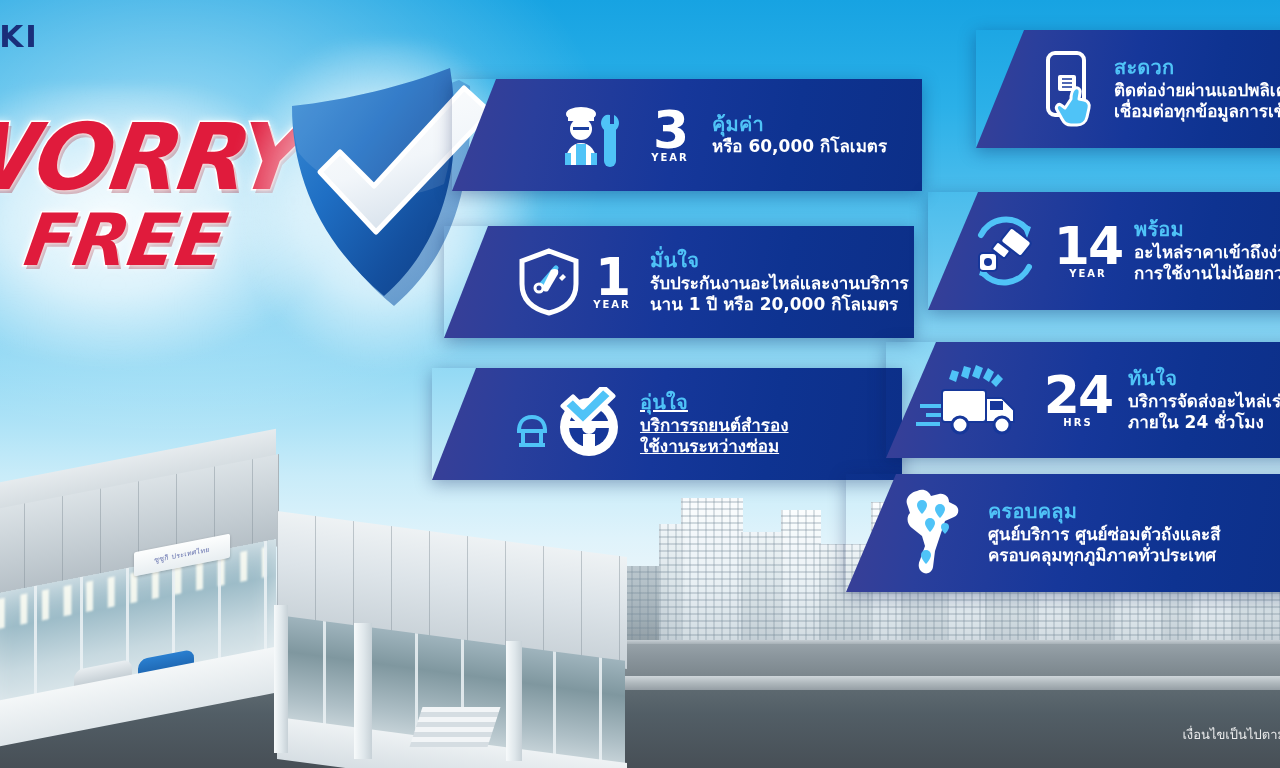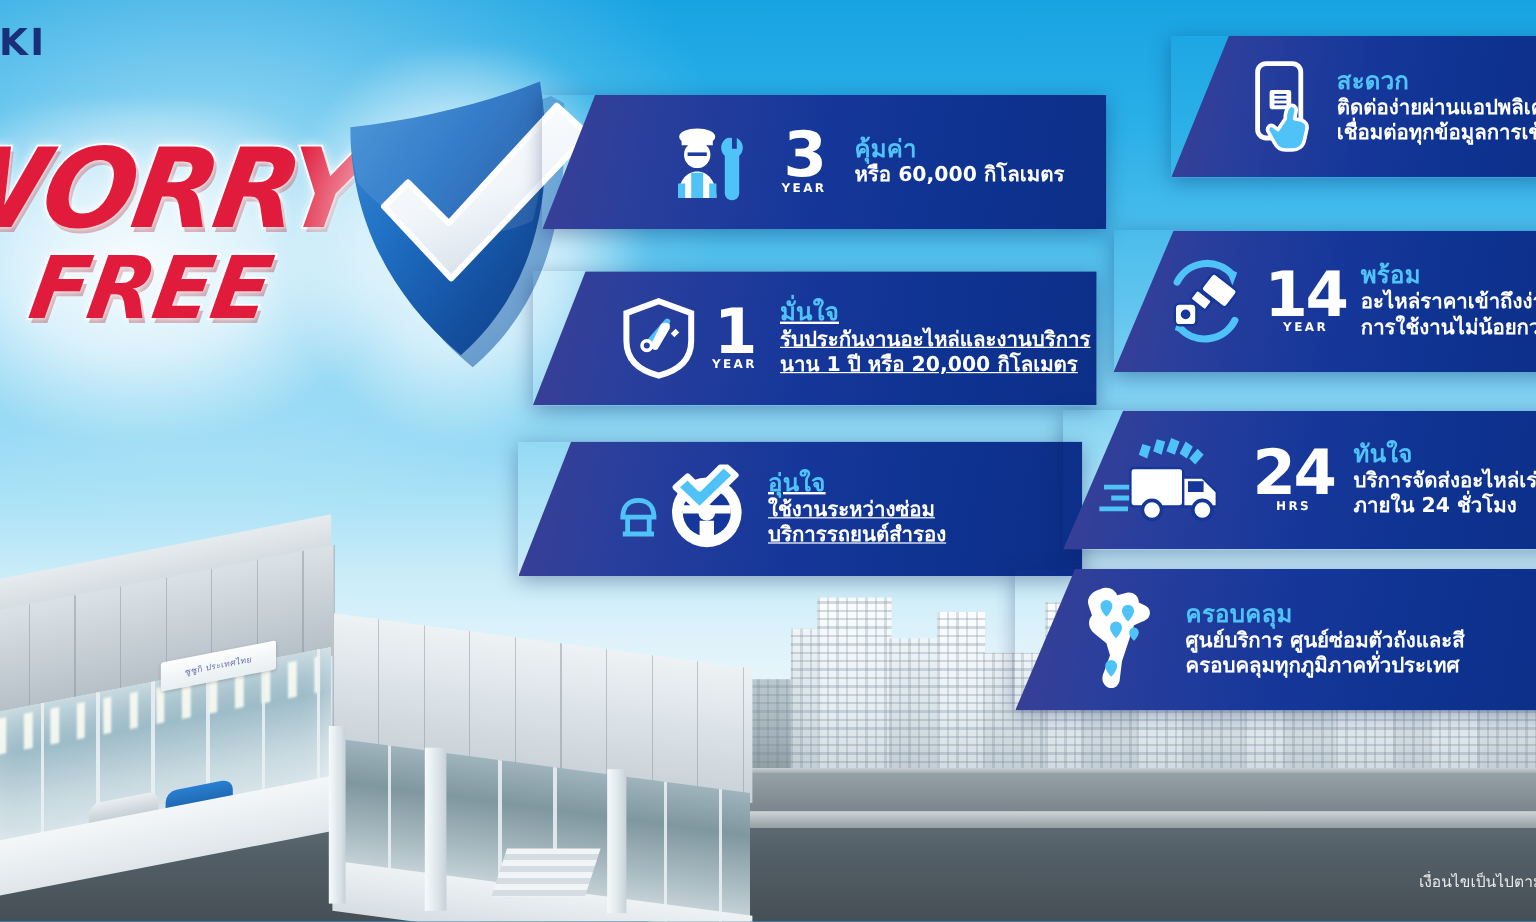--- a/index.html
+++ b/index.html
@@ -394,7 +394,7 @@
         <span class="num">1</span>
         <span class="unit">YEAR</span>
       </div>
-      <div class="ptxt" style="padding-left:18px;text-decoration:underline;">
+      <div class="ptxt" style="padding-left:18px;">
         <div class="ph">มั่นใจ</div>
         <div class="pb">รับประกันงานอะไหล่และงานบริการ</div>
         <div class="pb">นาน 1 ปี หรือ 20,000 กิโลเมตร</div>

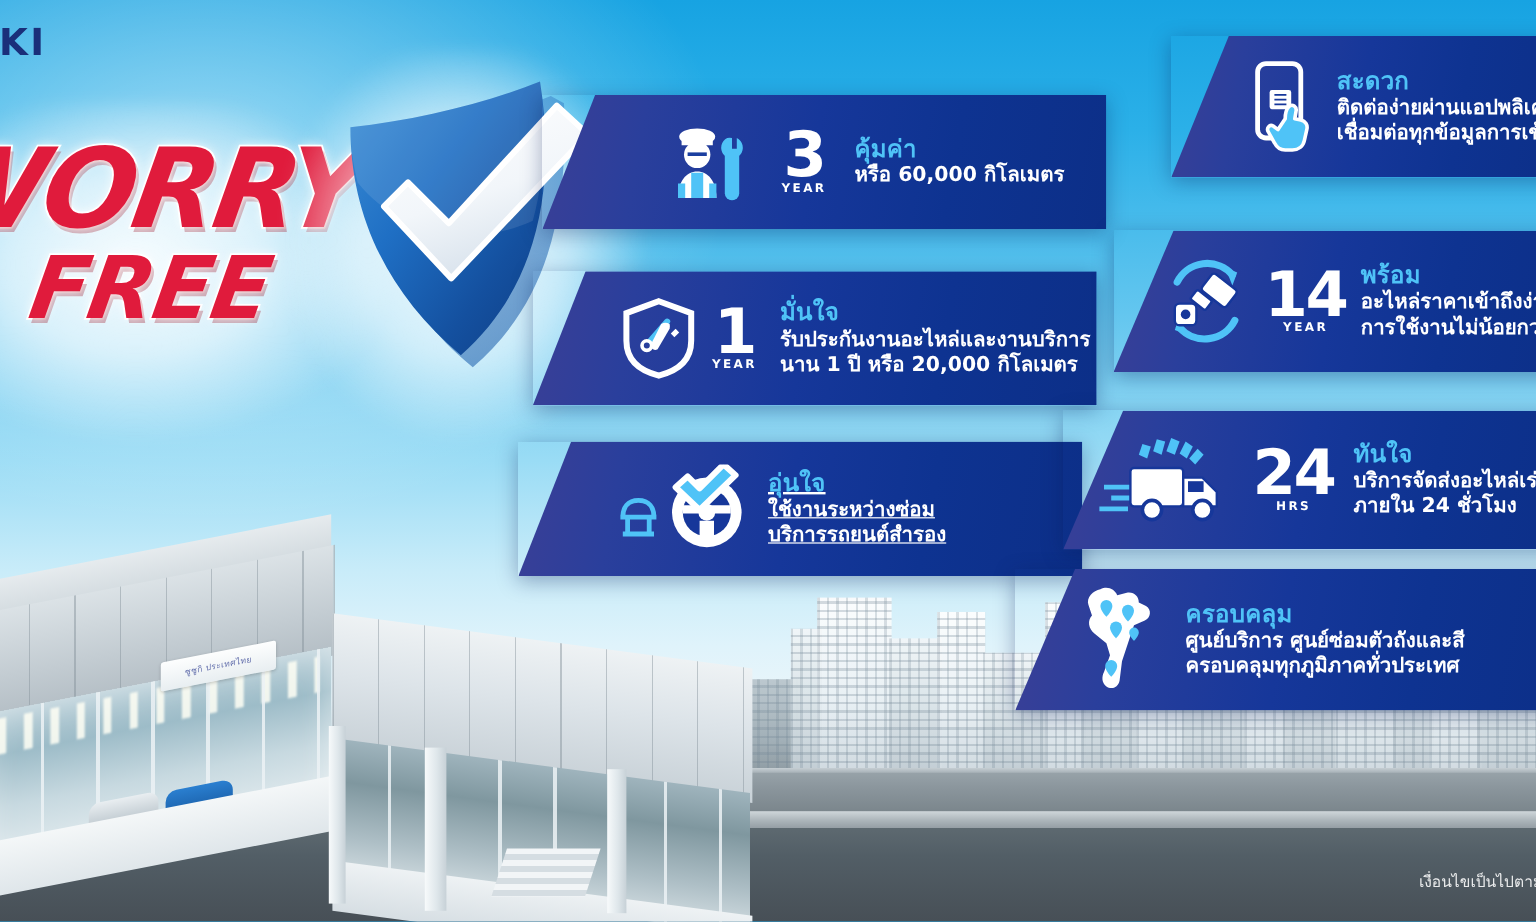--- a/index.html
+++ b/index.html
@@ -421,8 +421,8 @@
       </div>
       <div class="ptxt" style="padding-left:4px;text-decoration:underline;">
         <div class="ph">อุ่นใจ</div>
+        <div class="pb">บริการรถยนต์สำรอง</div>
         <div class="pb">ใช้งานระหว่างซ่อม</div>
-        <div class="pb">บริการรถยนต์สำรอง</div>
       </div>
     </div>
   </div>

